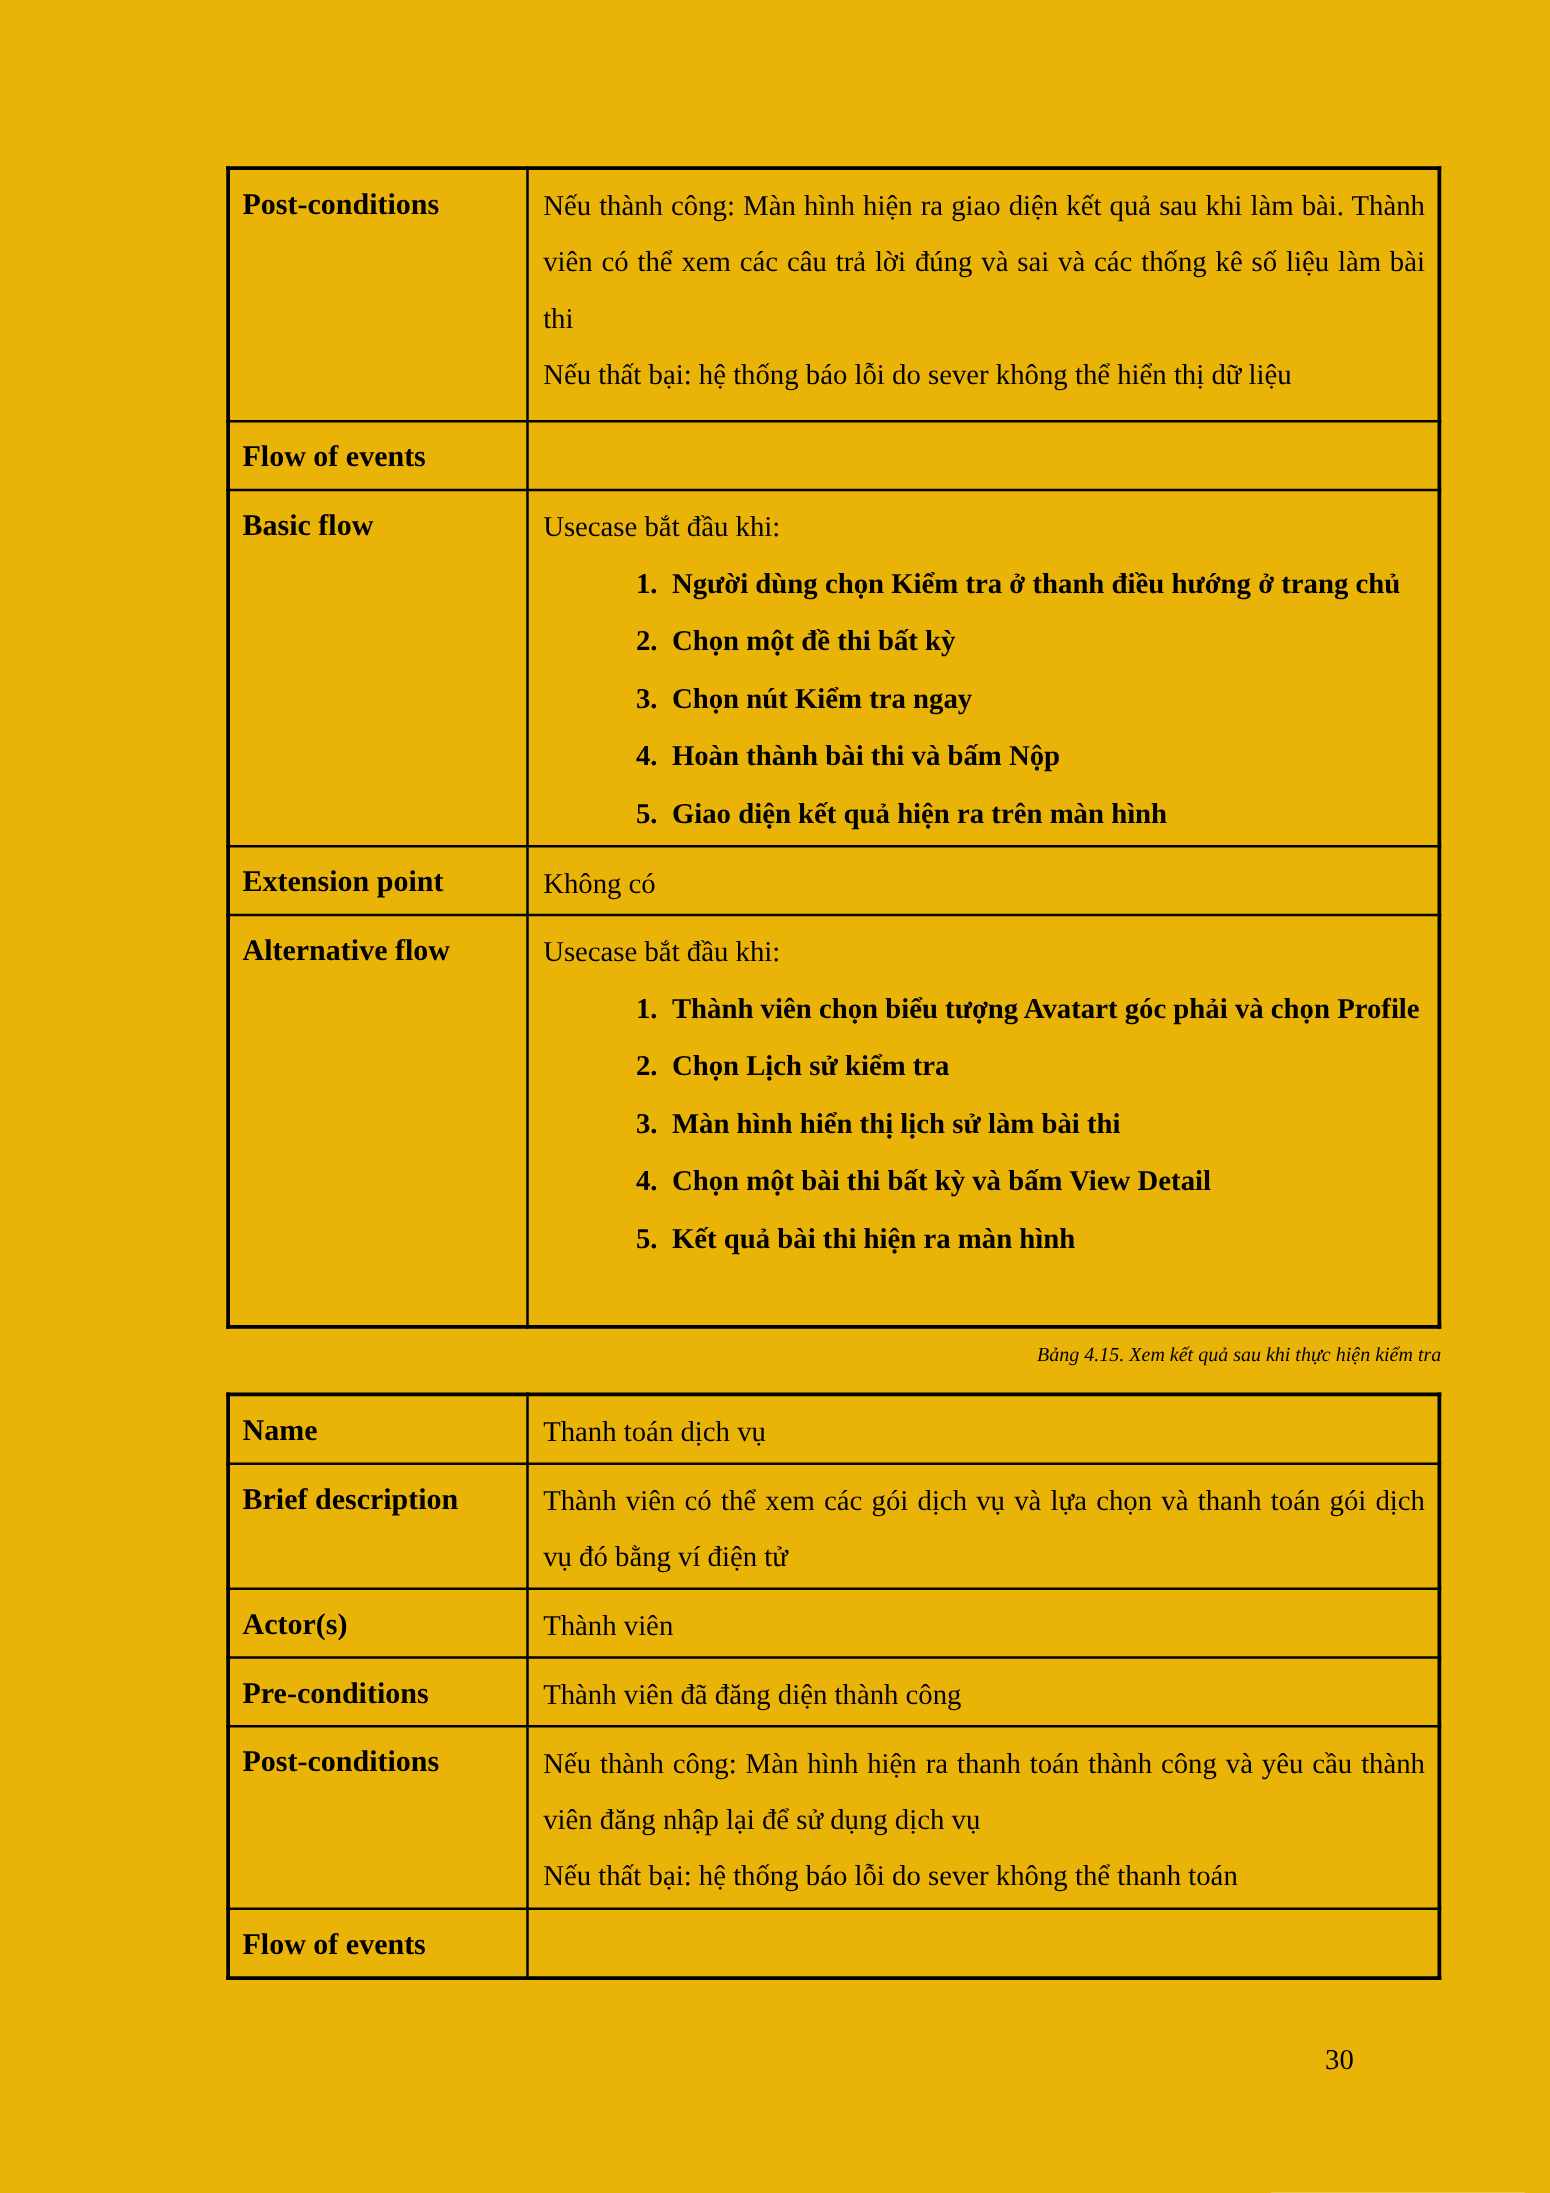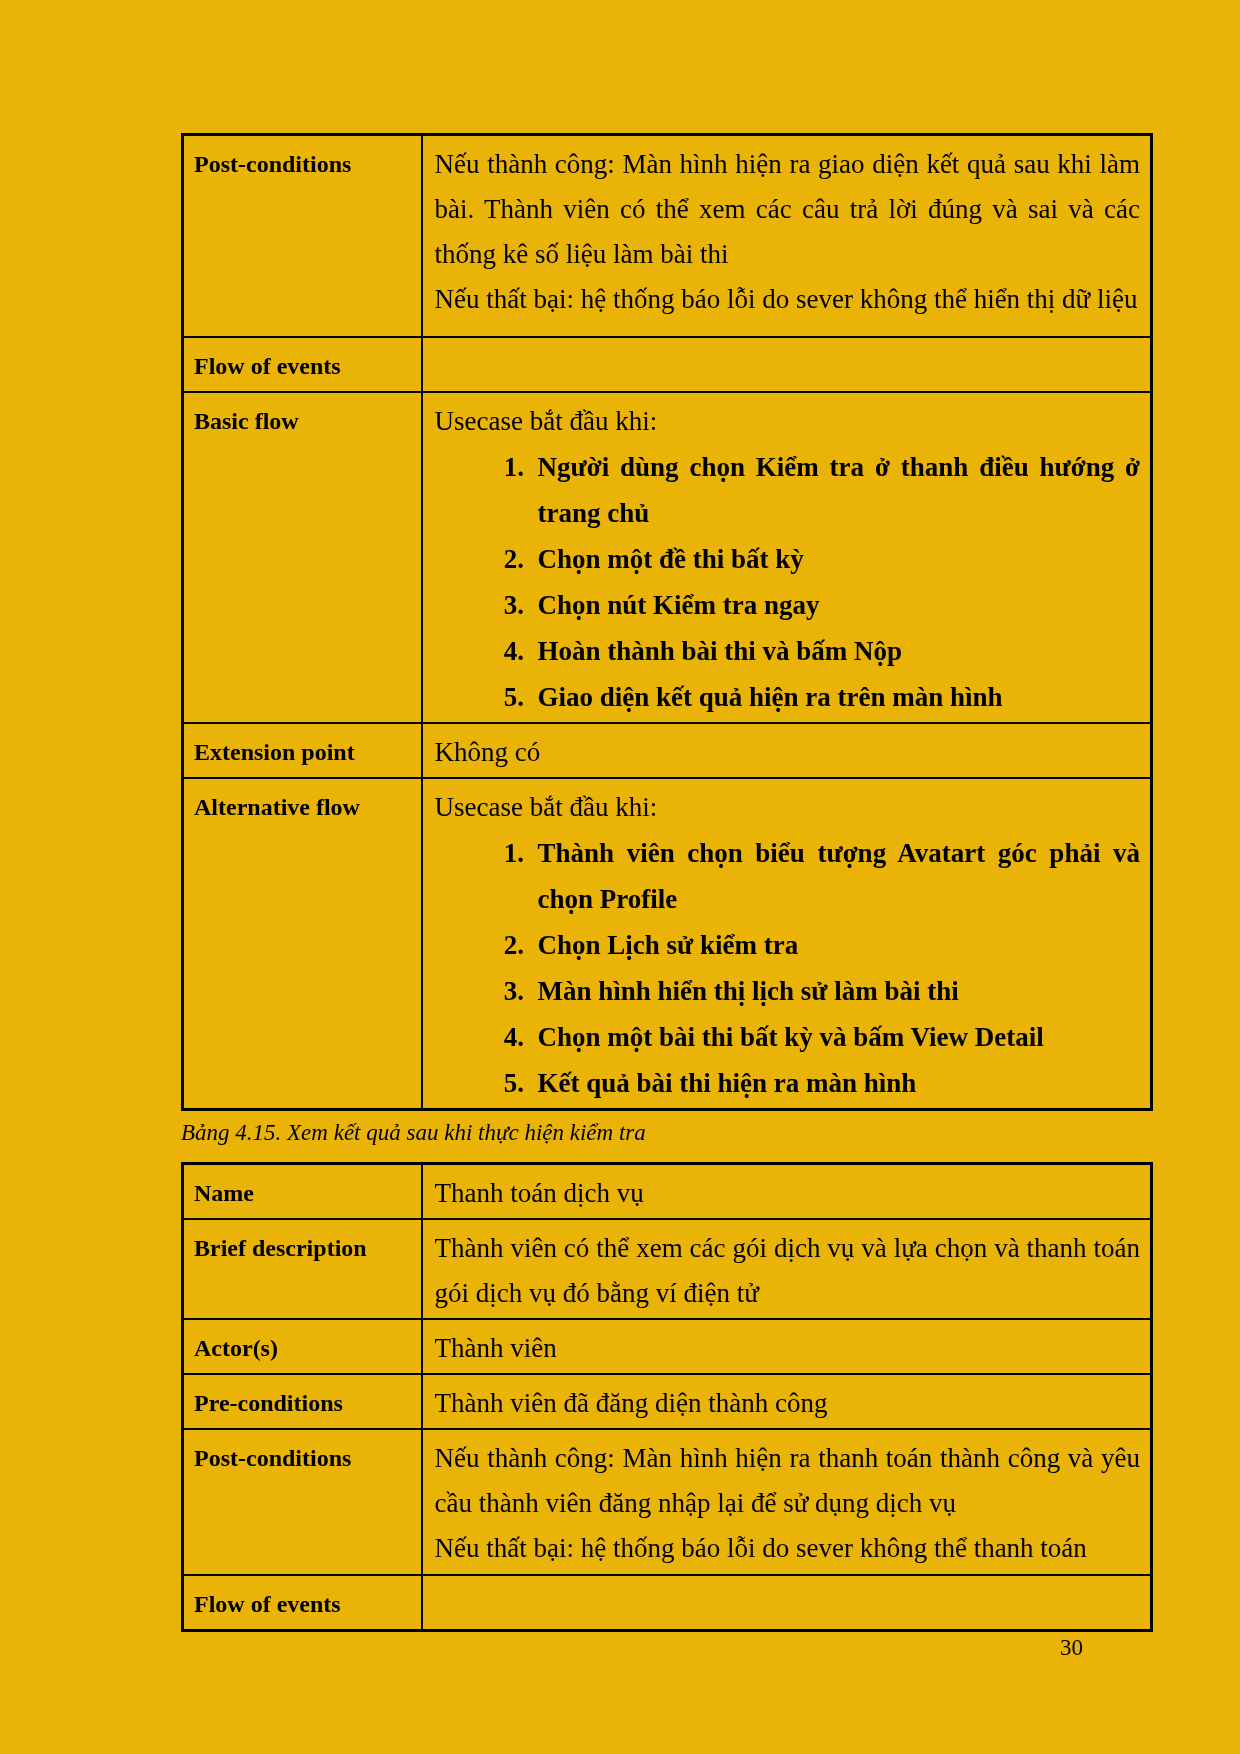--- a/index.html
+++ b/index.html
@@ -28,7 +28,7 @@
   td {
     border: 2px solid #000;
     vertical-align: top;
-    font-size: 27px;
+    font-size: 23px;
     line-height: 45px;
     padding: 6px 10px 2px 12px;
     overflow: hidden;

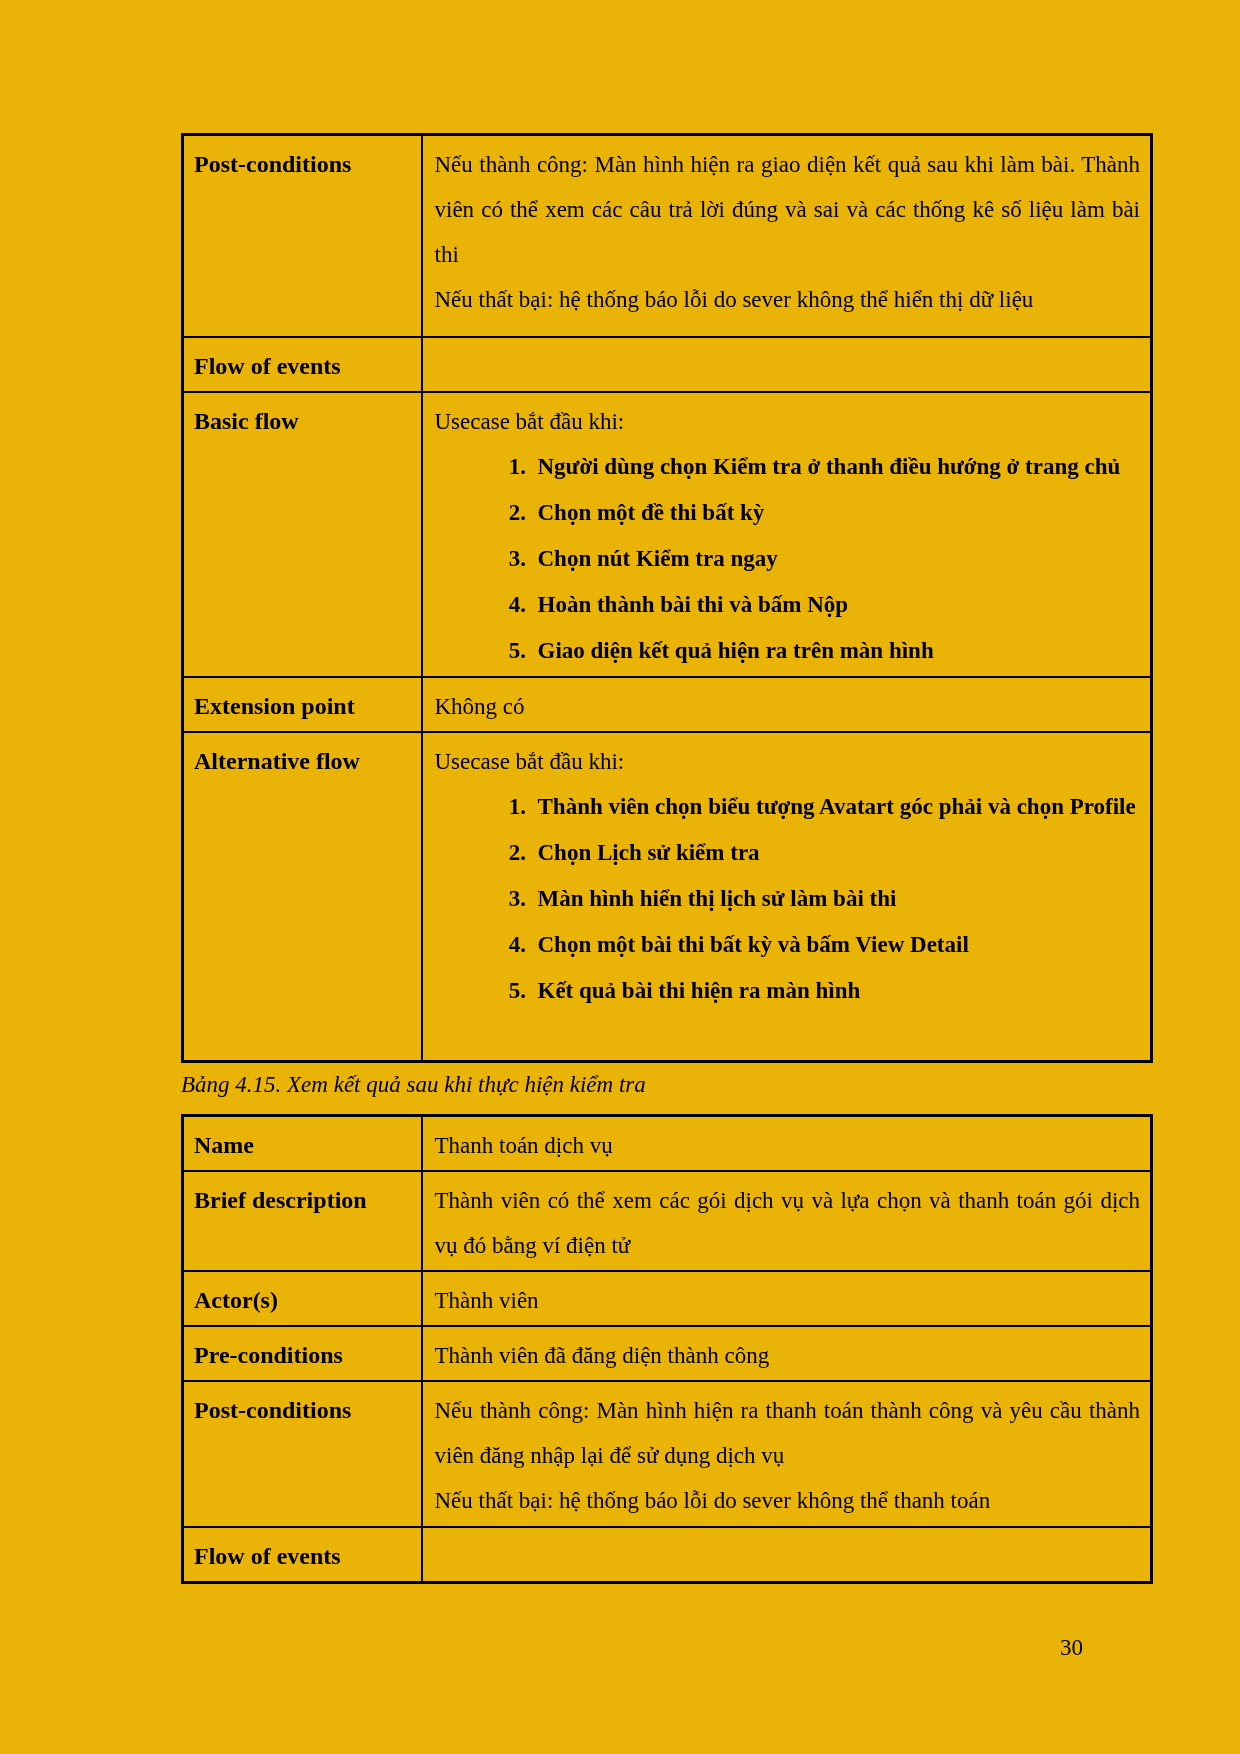--- a/index.html
+++ b/index.html
@@ -53,9 +53,9 @@
   }
   .caption {
     margin-top: 4px;
-    text-align: left;
+    text-align: right;
     font-style: italic;
-    font-size: 23px;
+    font-size: 16px;
     line-height: 36px;
   }
   .heading {

